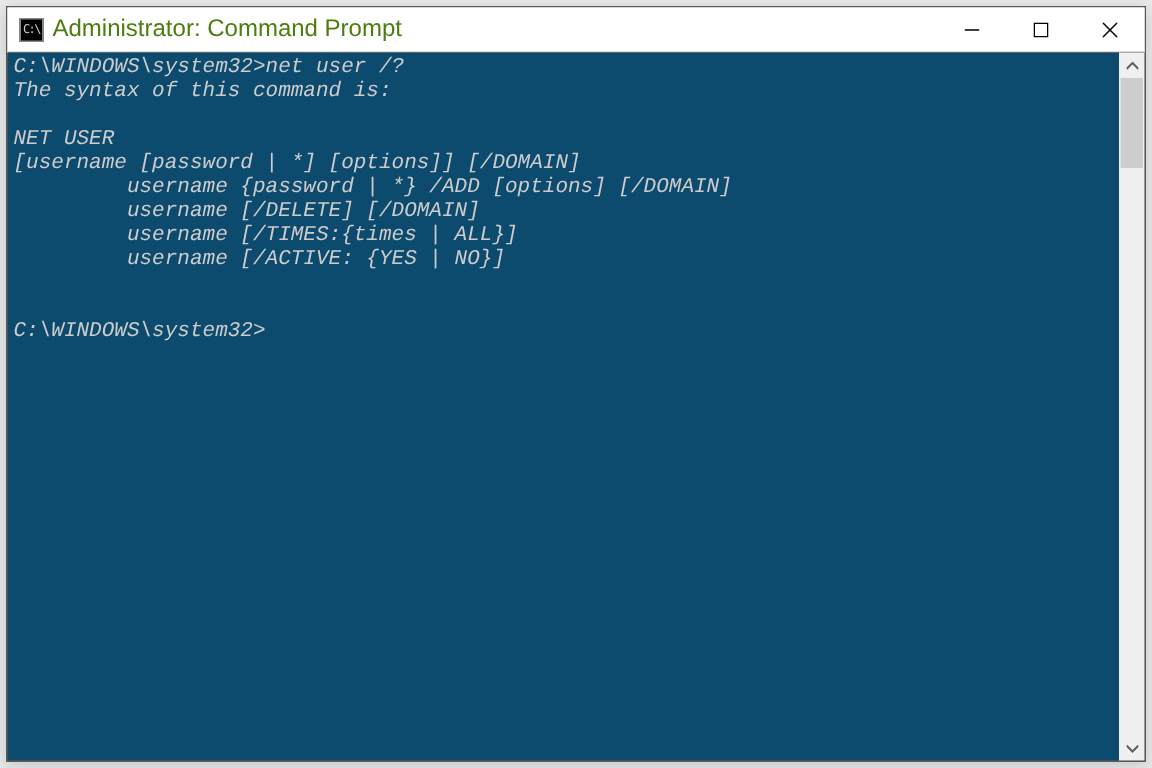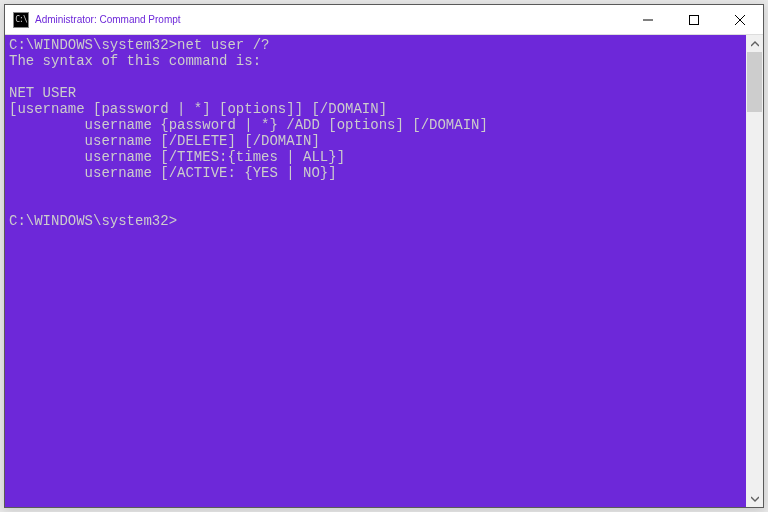--- a/index.html
+++ b/index.html
@@ -45,8 +45,8 @@
       letter-spacing: -1px;
     }
     .title-text {
-      font-size: 10px;
-      color: #6d28d9;
+      font-size: 16px;
+      color: #4d7c0f;
       flex: 0 0 auto;
     }
     .title-spacer { flex: 1; }

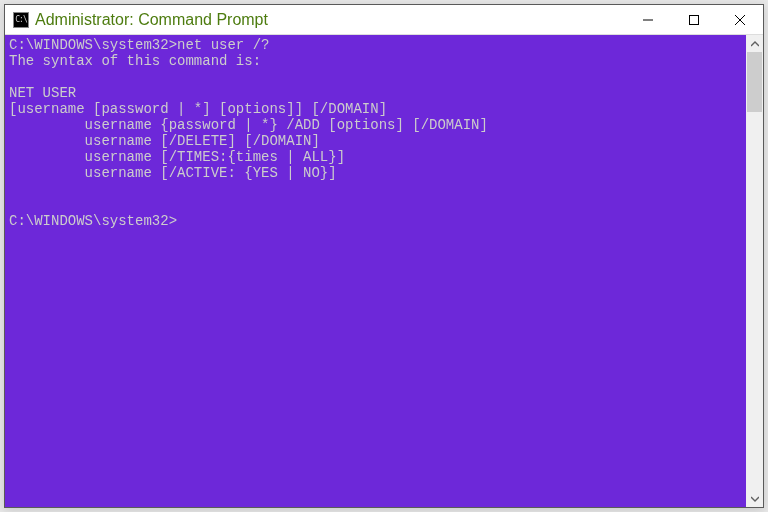--- a/index.html
+++ b/index.html
@@ -72,7 +72,7 @@
     }
     .terminal {
       flex: 1;
-      background: #6d28d9;
+      background: #0c4a6e;
       color: #ccc;
       font-family: Consolas, "Courier New", monospace;
       font-size: 14px;
@@ -80,6 +80,7 @@
       padding: 2px 0 0 4px;
       white-space: pre;
       overflow: hidden;
+      font-style: italic;
     }
     .scrollbar-v {
       width: 17px;

